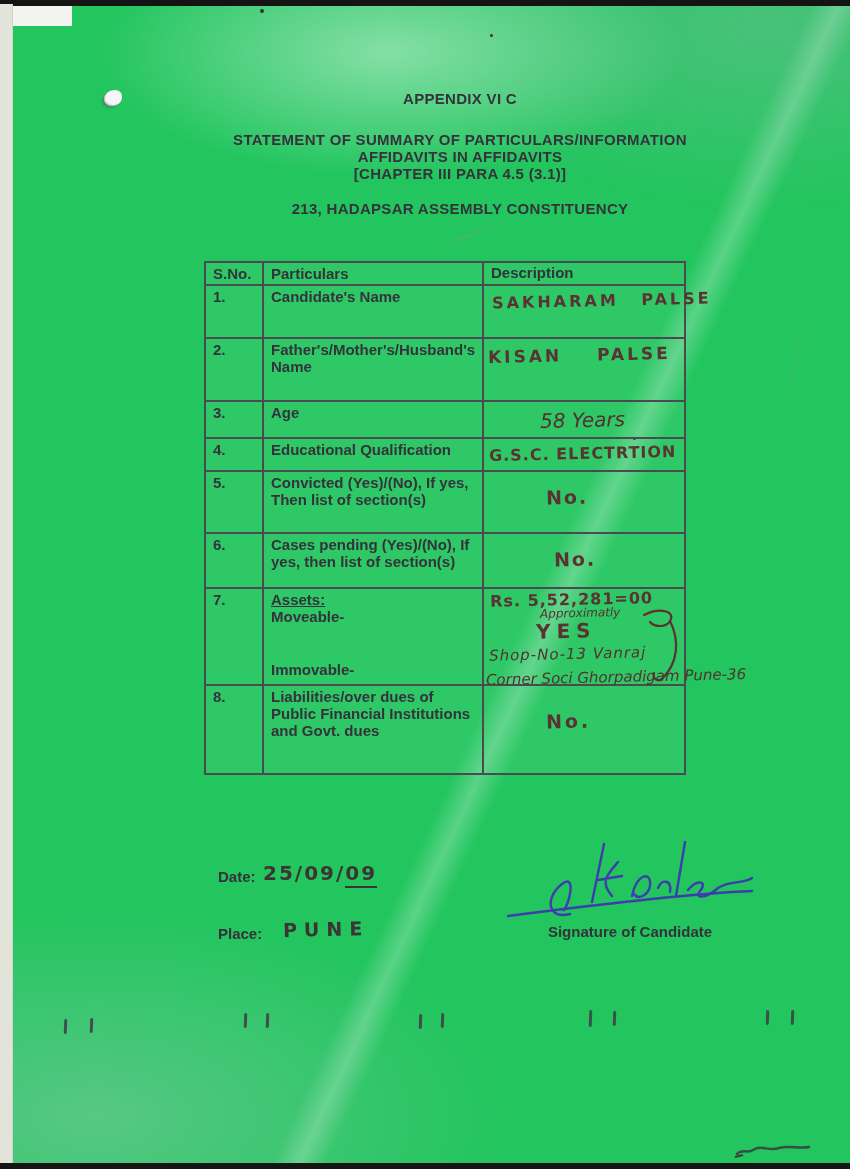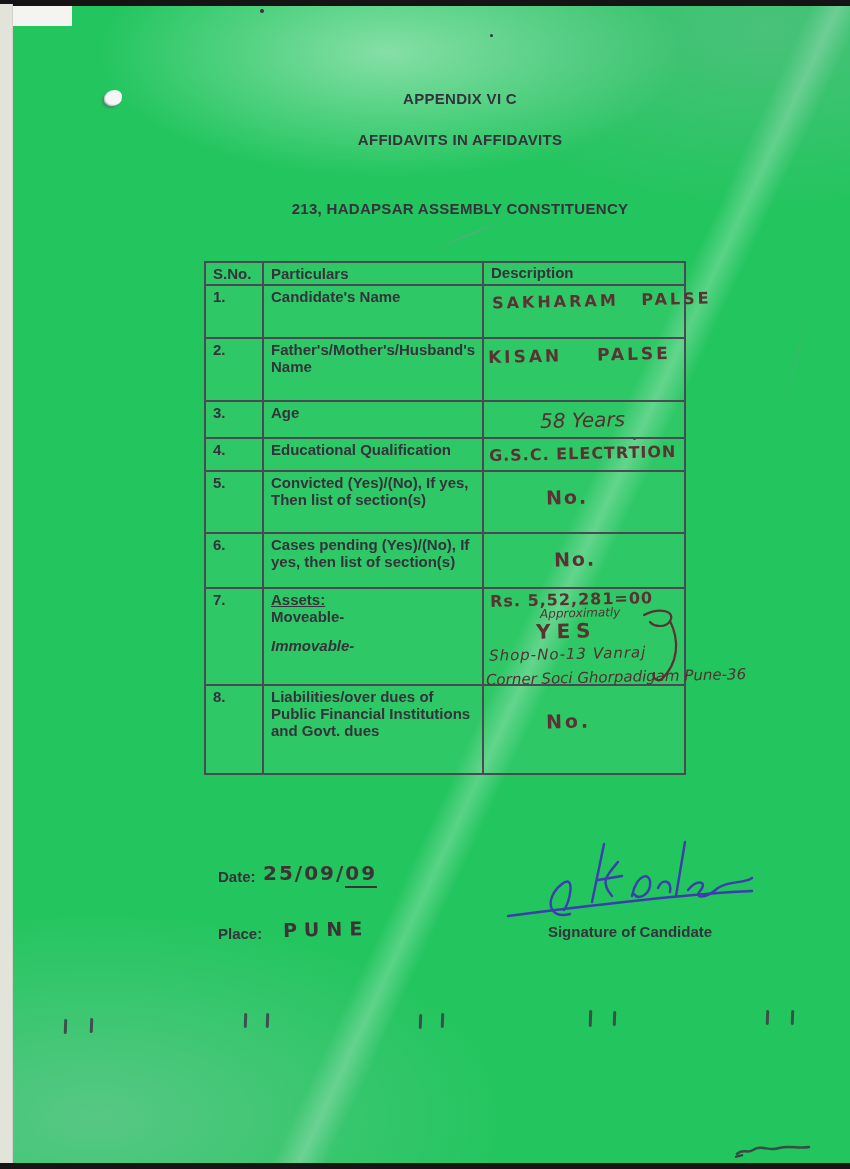--- a/index.html
+++ b/index.html
@@ -81,6 +81,7 @@
 
   <div class="hdr print" style="top:90px;">APPENDIX VI C</div>
   <div class="hdr print hdr-lines" style="top:131px;">
+    <div>STATEMENT OF SUMMARY OF PARTICULARS/INFORMATION</div>
     <div>AFFIDAVITS IN AFFIDAVITS</div>
   </div>
   <div class="hdr print" style="top:200px;">213, HADAPSAR ASSEMBLY CONSTITUENCY</div>

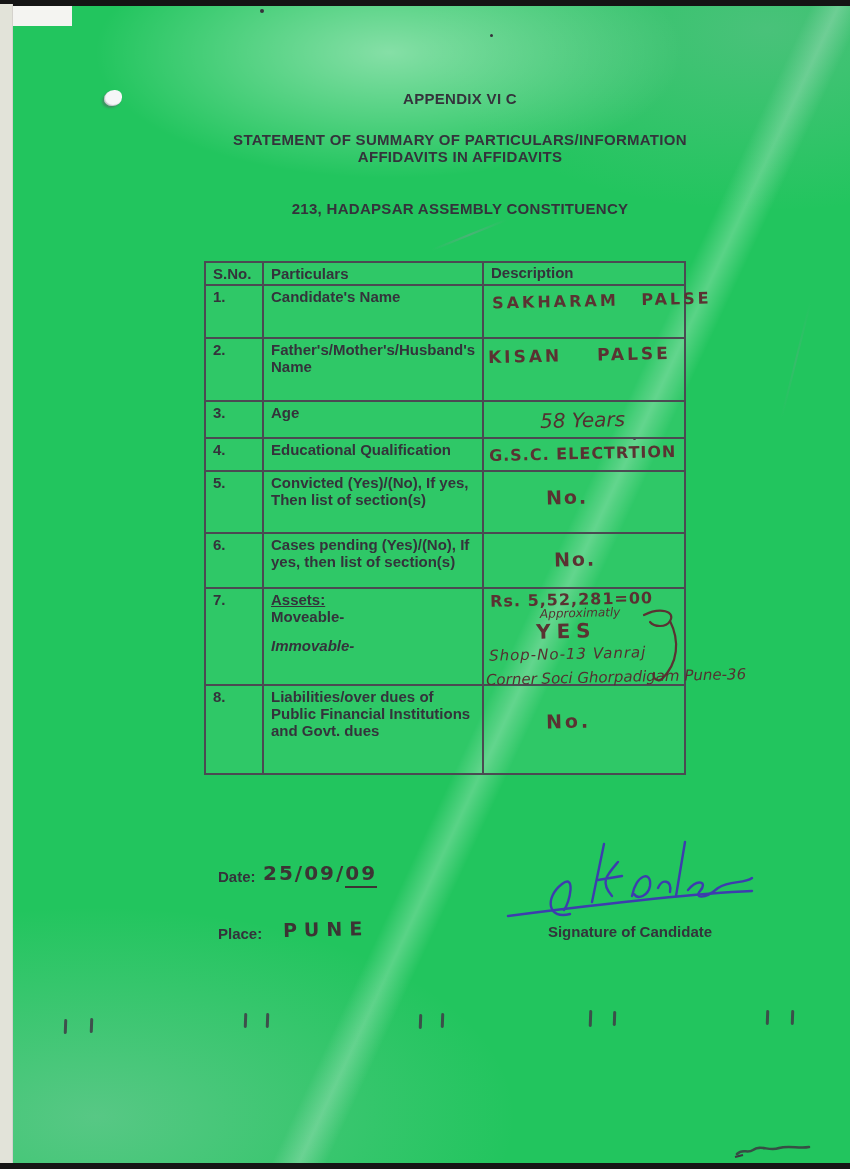--- a/index.html
+++ b/index.html
@@ -83,6 +83,7 @@
   <div class="hdr print hdr-lines" style="top:131px;">
     <div>STATEMENT OF SUMMARY OF PARTICULARS/INFORMATION</div>
     <div>AFFIDAVITS IN AFFIDAVITS</div>
+    <div>[CHAPTER III PARA 4.5 (3.1)]</div>
   </div>
   <div class="hdr print" style="top:200px;">213, HADAPSAR ASSEMBLY CONSTITUENCY</div>
 

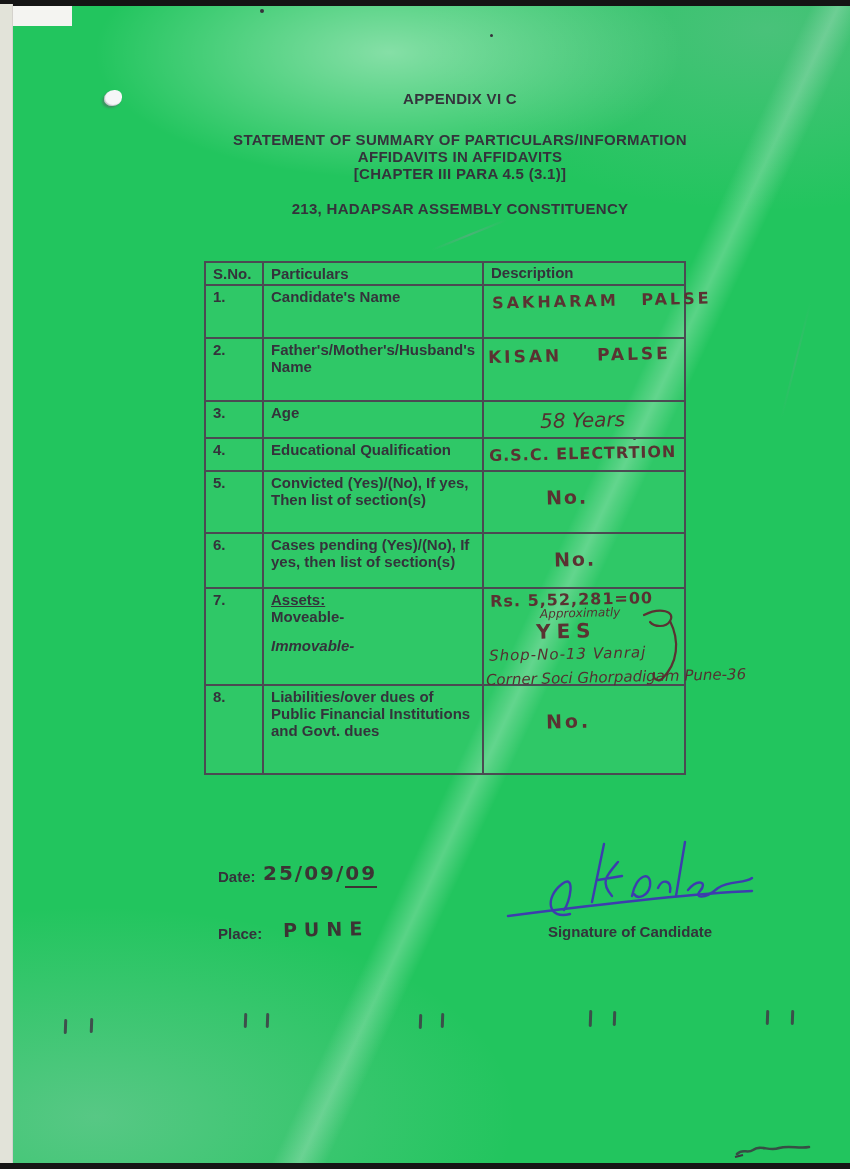--- a/index.html
+++ b/index.html
@@ -148,7 +148,7 @@
       <div class="c2 print cell-print">
         <div class="assets-label">Assets:</div>
         <div>Moveable-</div>
-        <div style="margin-top:12px;font-style:italic;">Immovable-</div>
+        <div style="margin-top:36px;">Immovable-</div>
       </div>
       <div class="c3" style="overflow:visible;">
         <span class="desc-line hw rot" style="left:6px;top:1px;font-size:16px;letter-spacing:1px;">Rs. 5,52,281=00</span>

